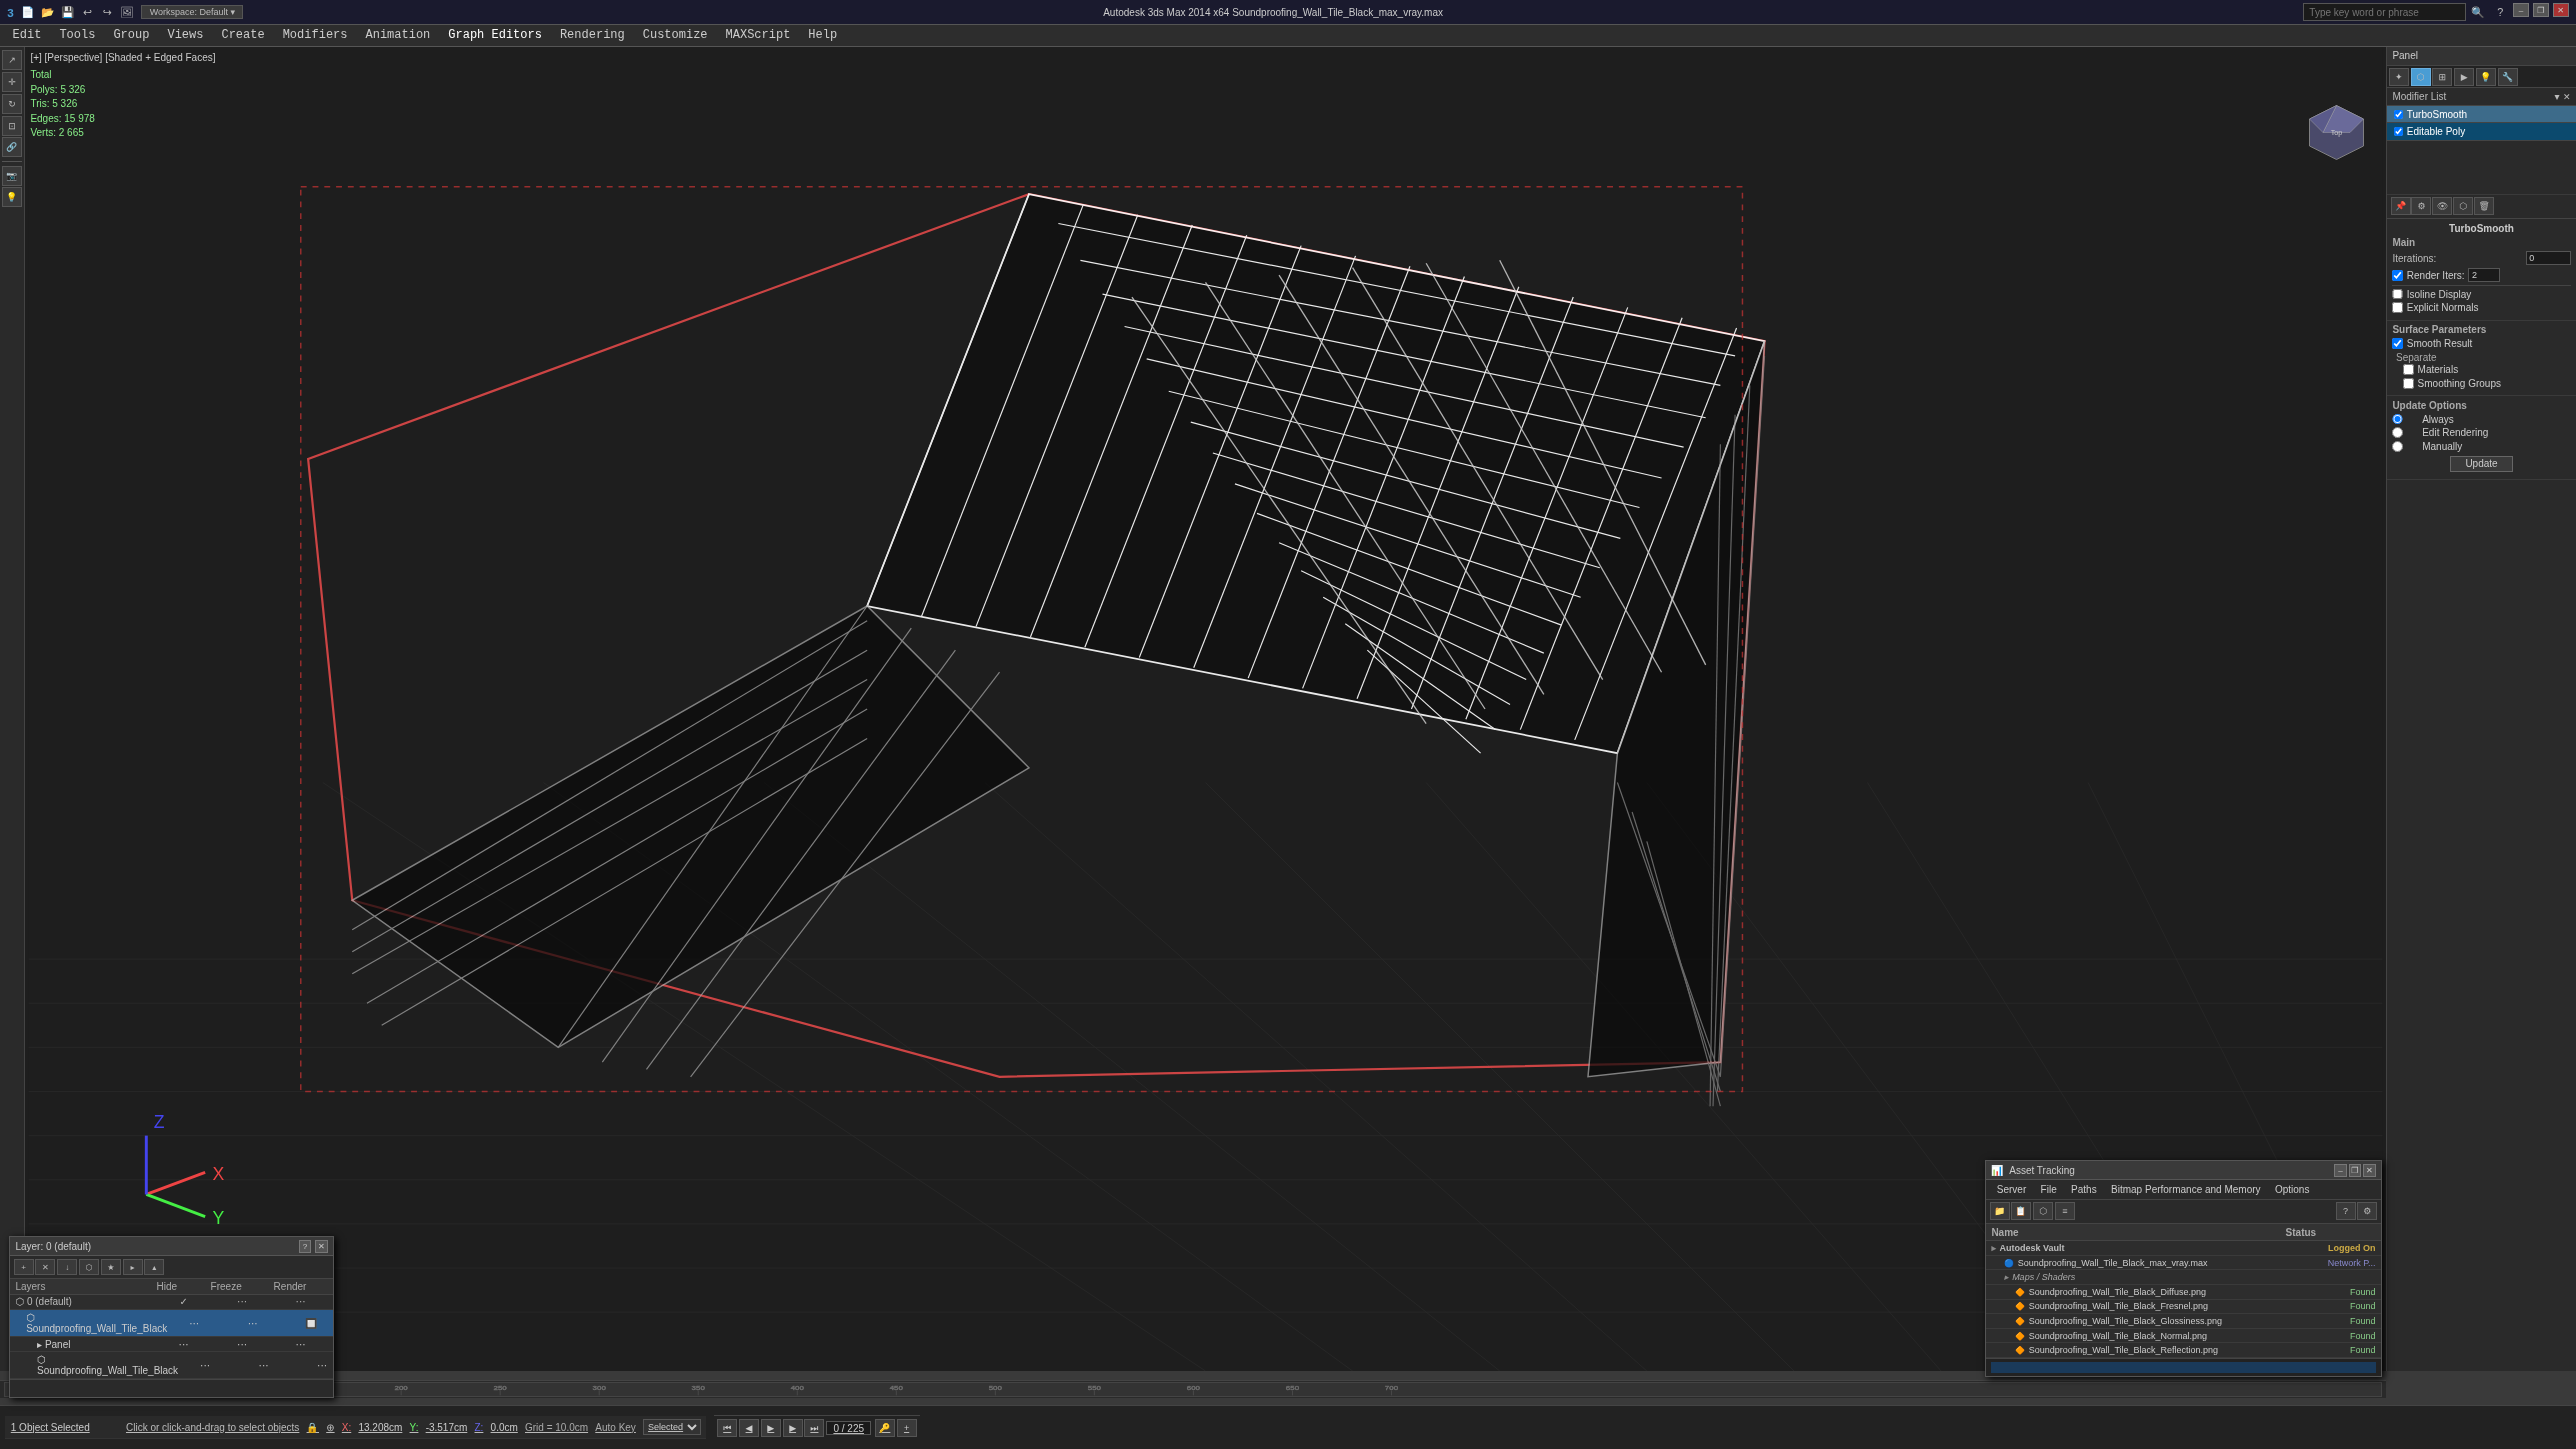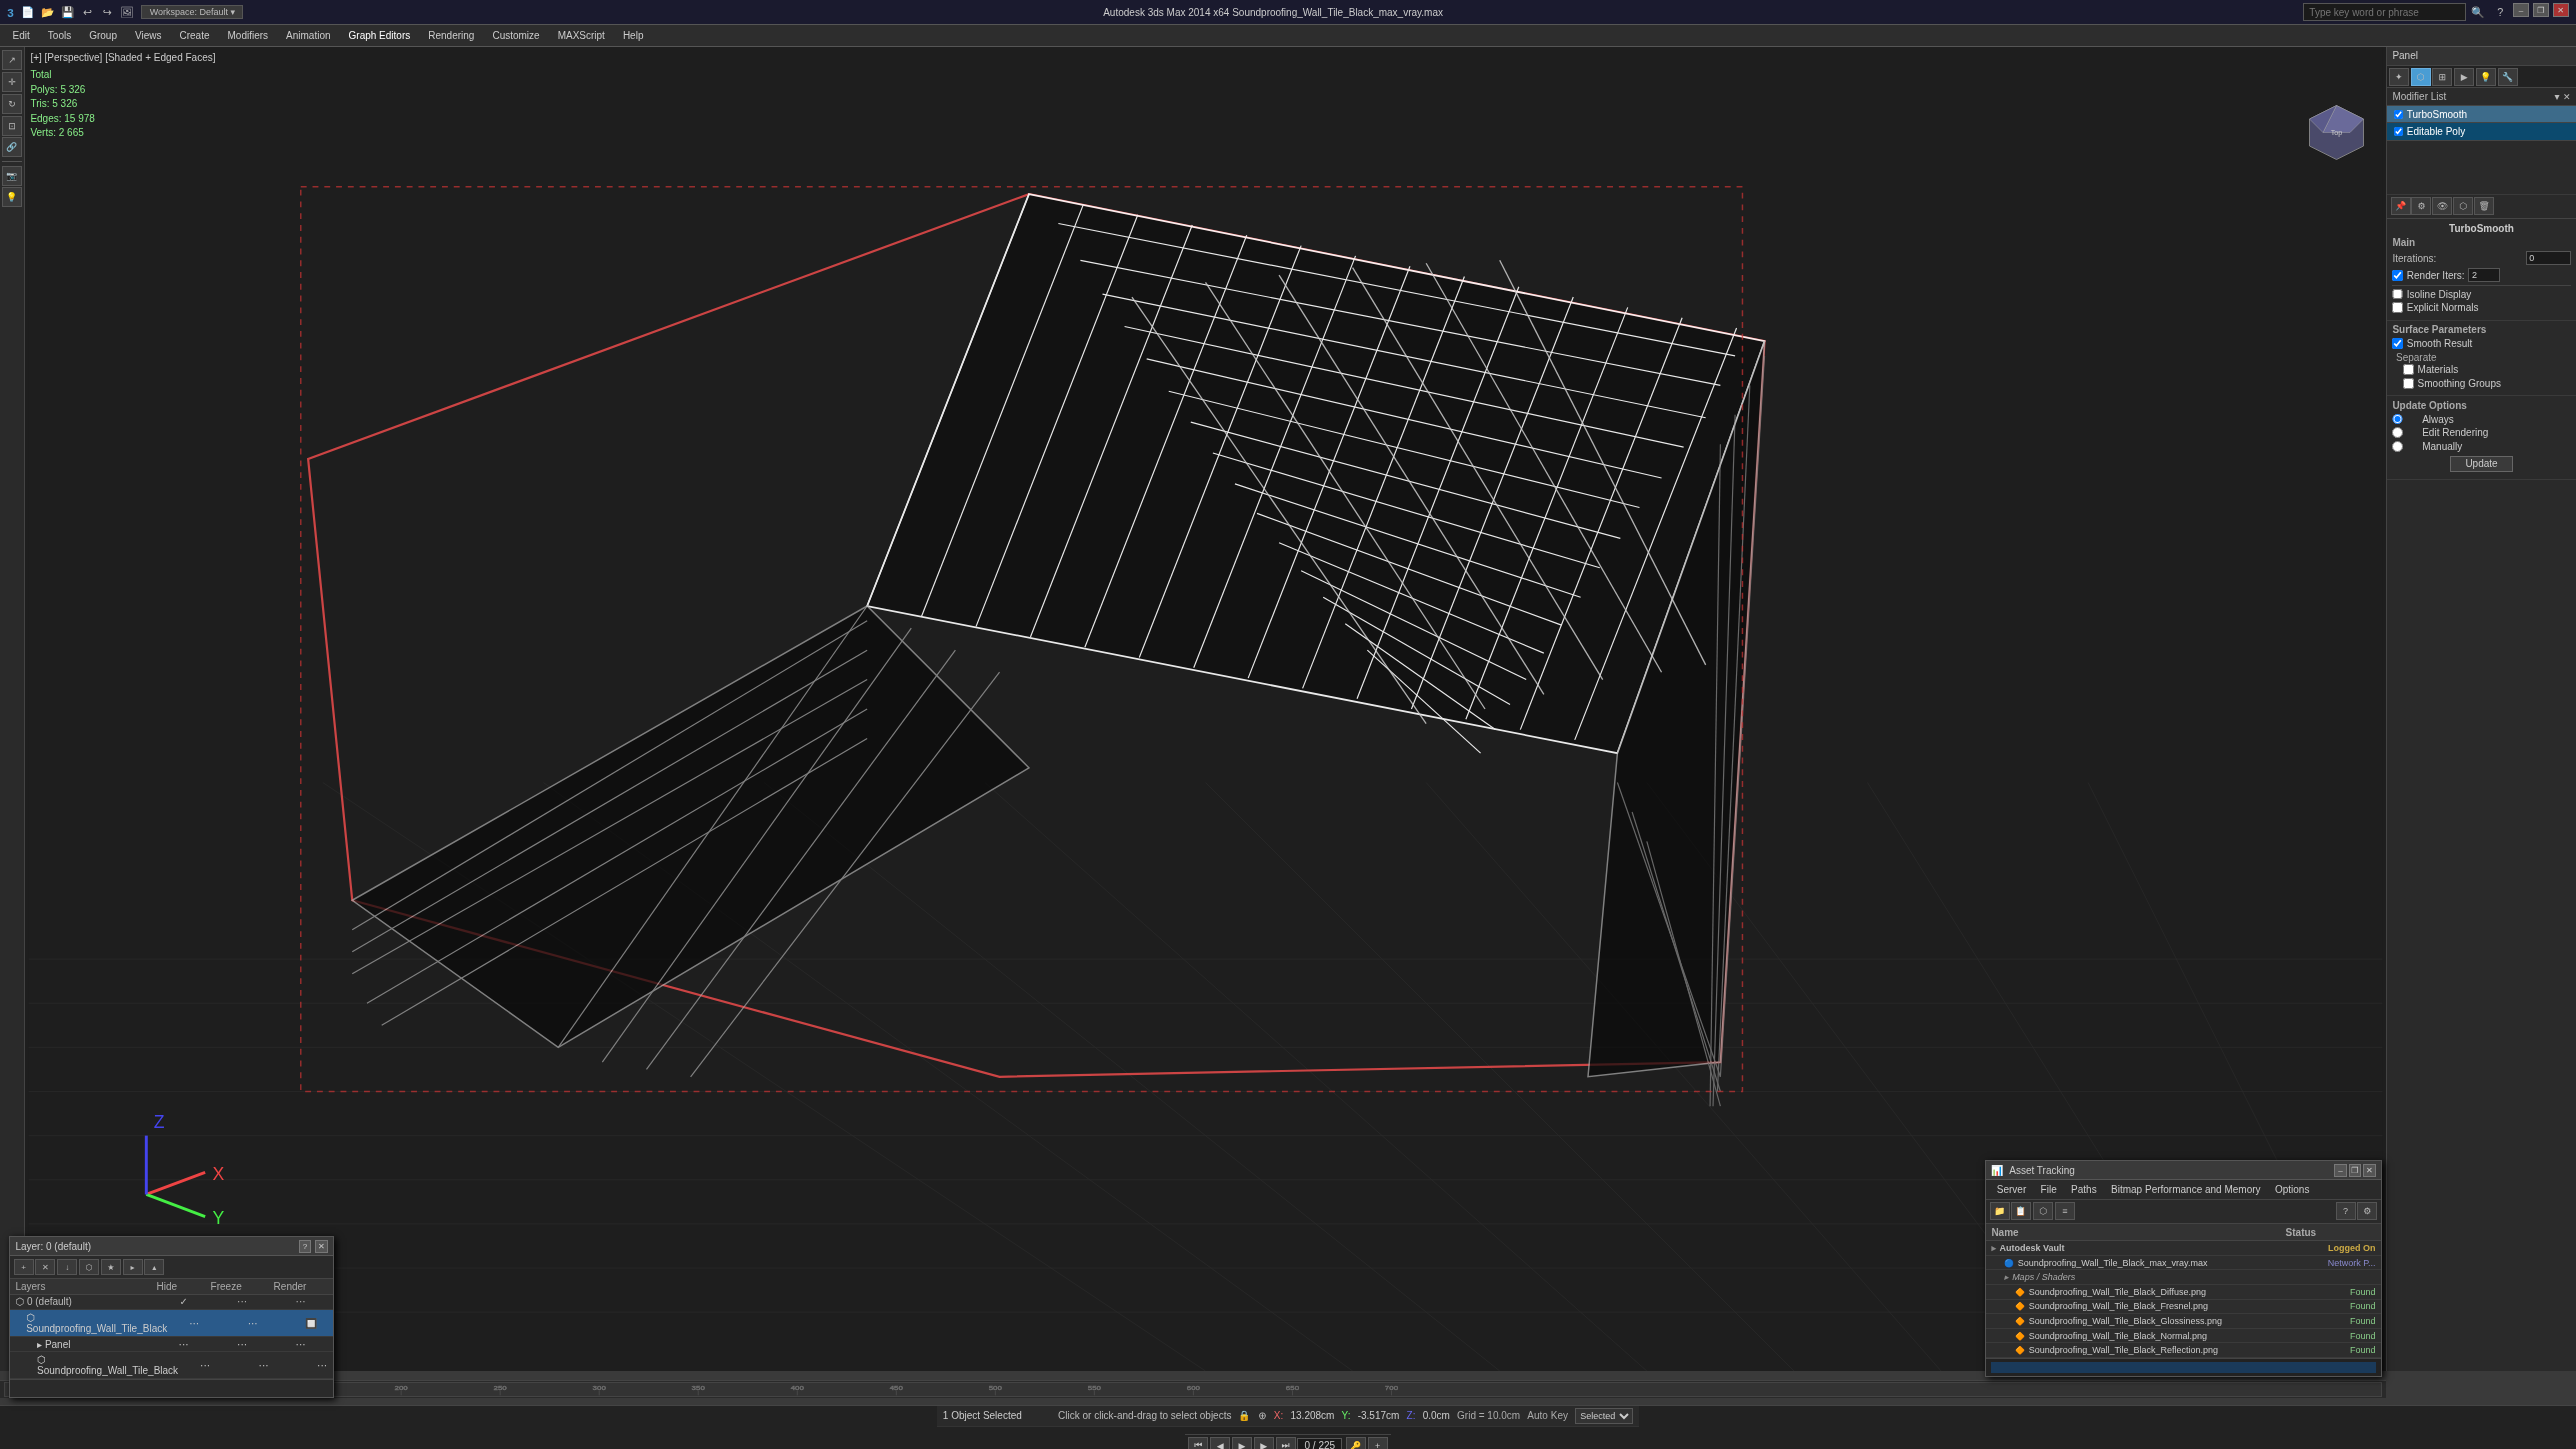--- a/index.html
+++ b/index.html
@@ -14,7 +14,7 @@
     
     
     #menu-bar { background: #2d2d2d; height: 21.7px; display: flex; align-items: center; padding: 0 3.6px; border-bottom: 0.9px solid #555; gap: 0; }
-    .menu-item { padding: 8px 9px; color: #ccc; cursor: pointer; font-size: 10px; height: 100%; display: flex; align-items: center; }
+    .menu-item { padding: 8px 9px; color: #ccc; cursor: pointer; font-size: 12px; height: 100%; display: flex; align-items: center; font-family: Liberation Mono, monospace; }
     .search-box { background: #1a1a1a; border: 0.9px solid #555; color: #ccc; padding: 1.8px 5.4px; width: 181px; height: 18px; font-size: 10px; }
     
     

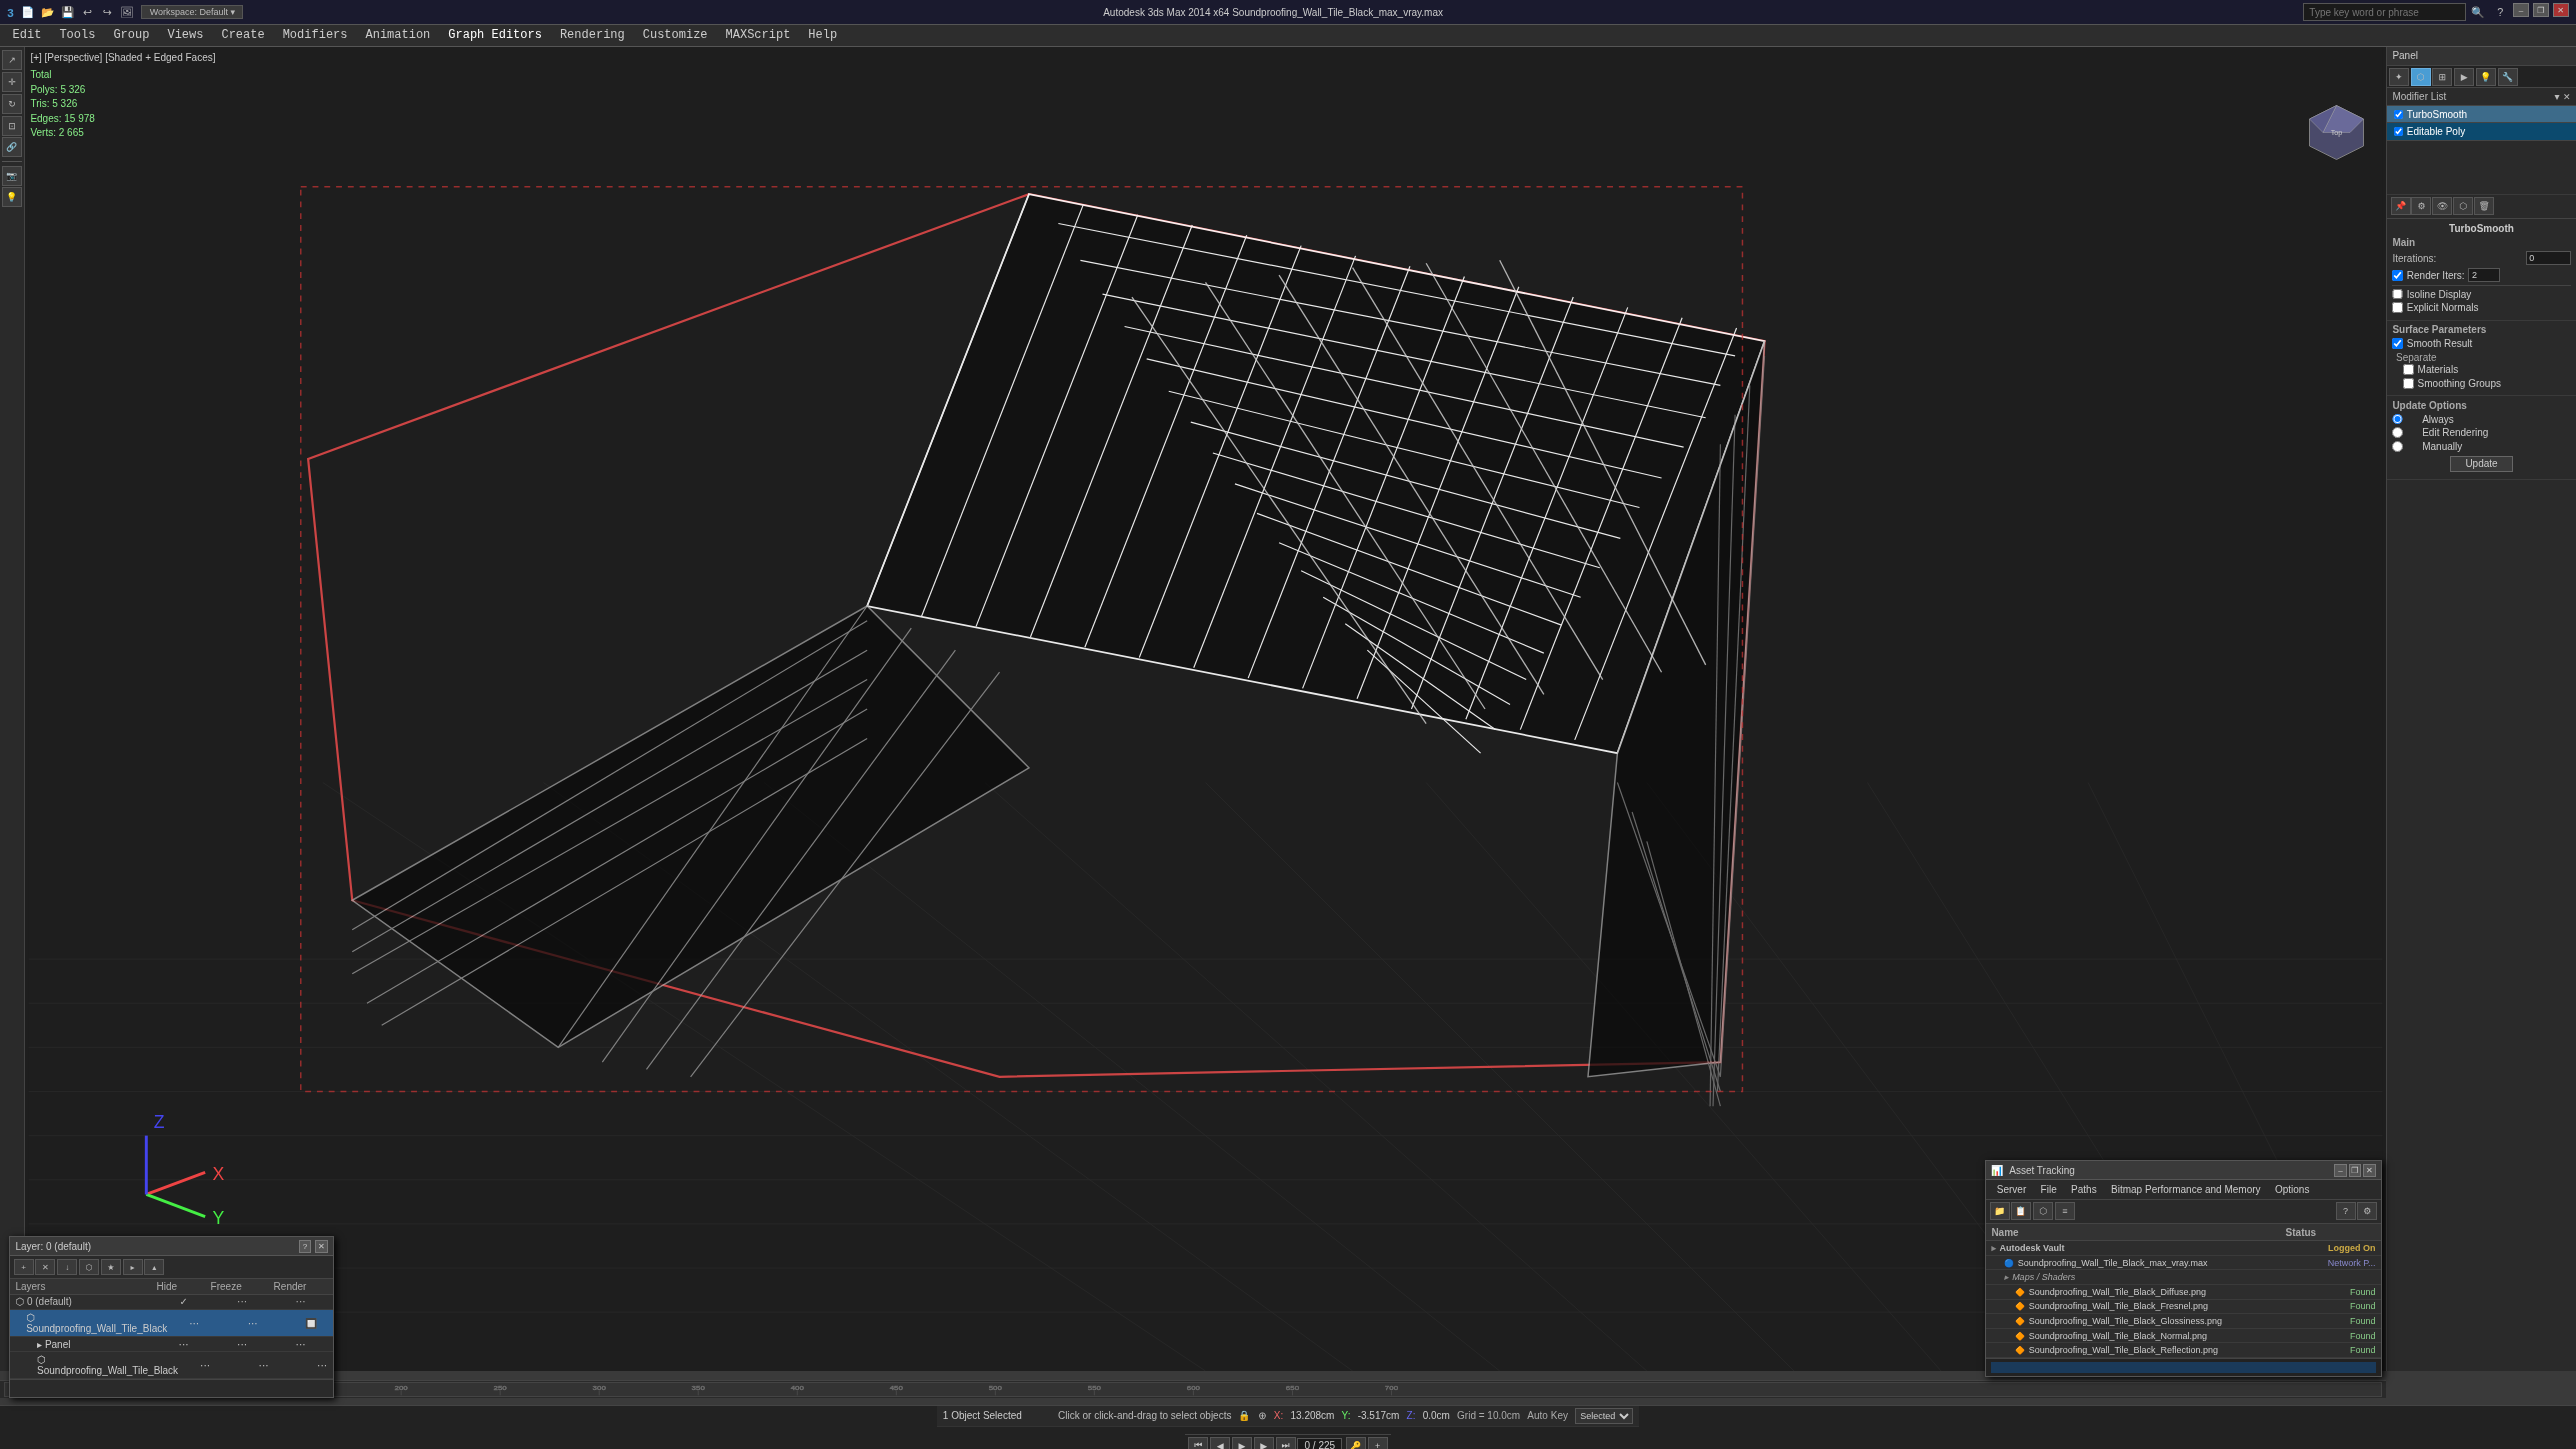--- a/index.html
+++ b/index.html
@@ -562,7 +562,7 @@
   </div>
 </div>
 
-<div id="status-bar" style="position:absolute;bottom:0;left:0;right:0;height:44px;background:#222;border-top:0.9px solid #444;display:flex;flex-direction:column;">
+<div id="status-bar" style="position:absolute;bottom:0;left:0;right:0;height:44px;background:#222;border-top:0.9px solid #444;display:flex;flex-direction:row;text-decoration:underline;">
 
   <div style="display:flex;align-items:center;padding:1.8px 5.4px;gap:7.2px;height:23.5px;background:#2a2a2a;border-bottom:0.9px solid #333;">
     <span style="color:#ccc;font-size:10px;min-width:108px;">1 Object Selected</span>

